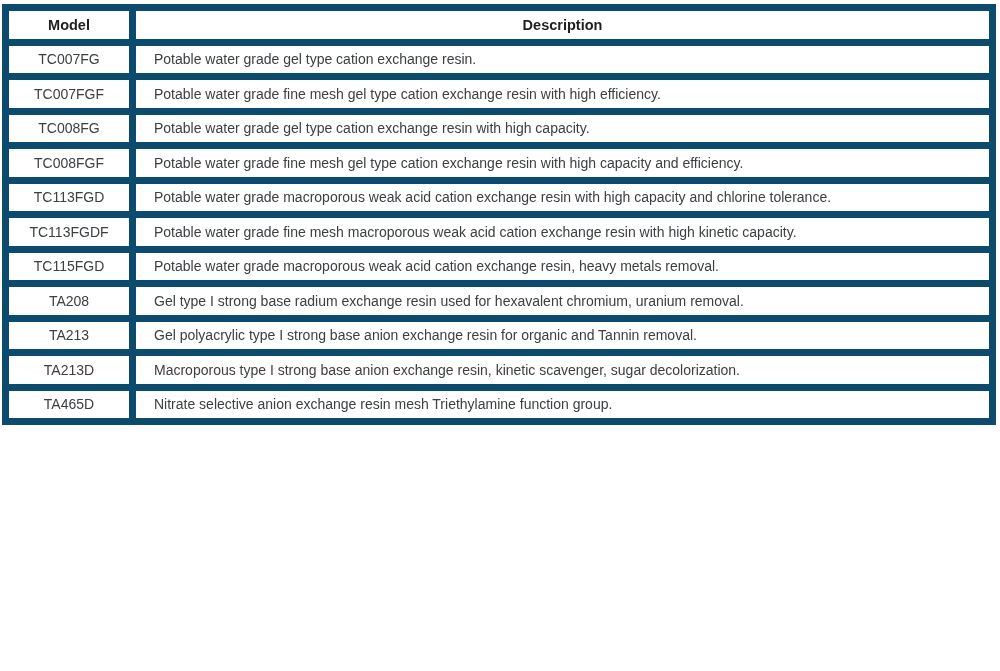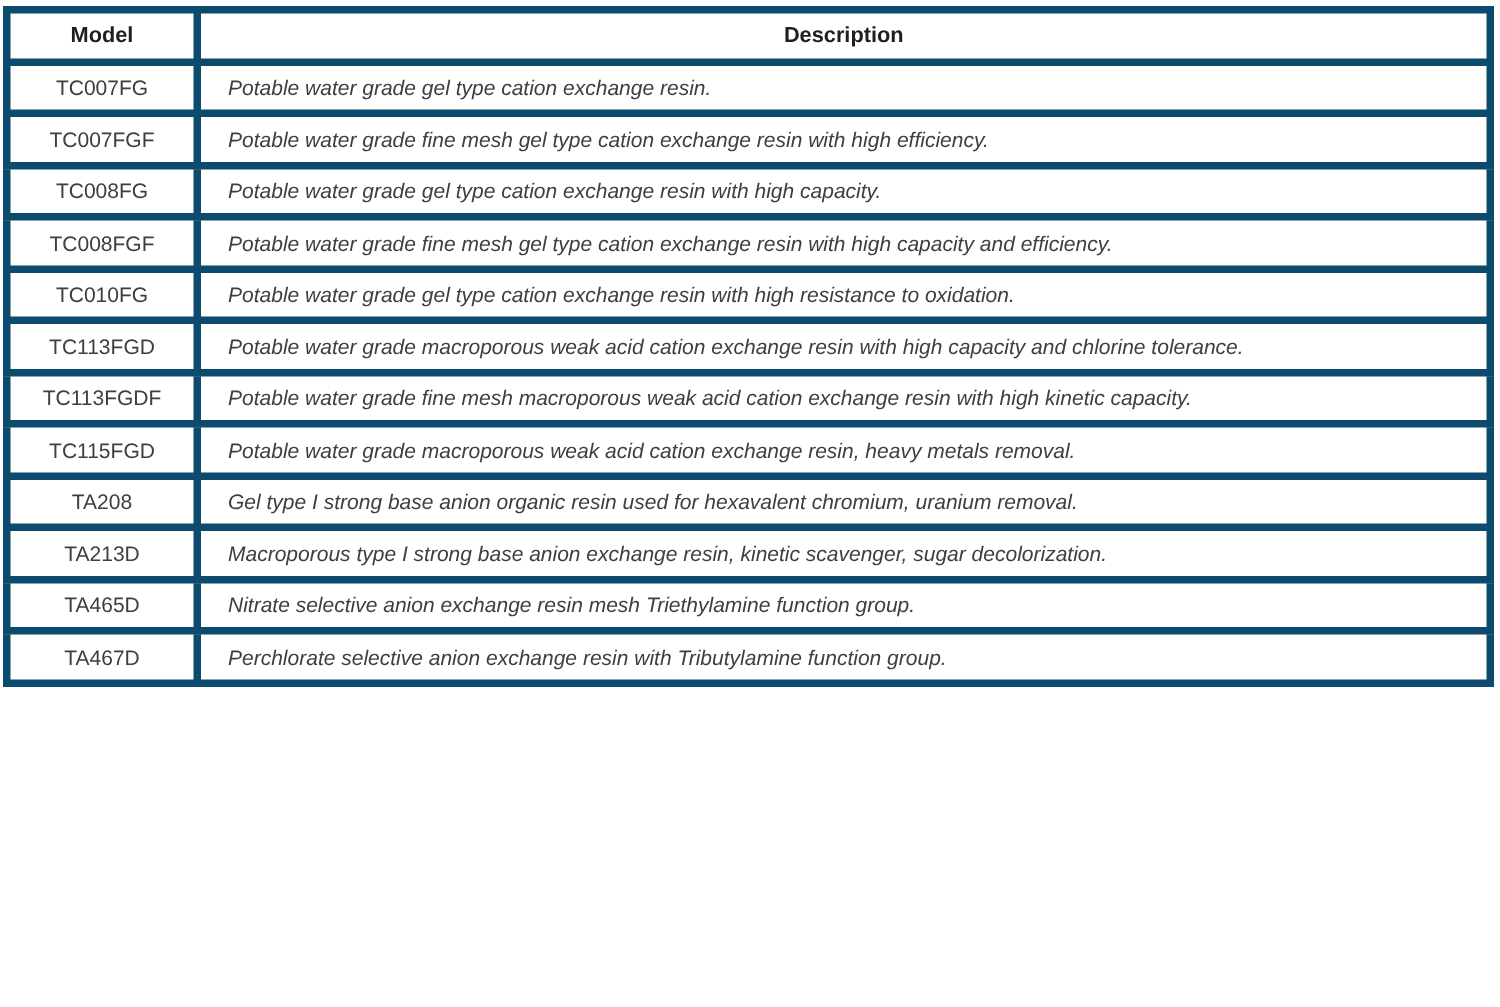--- a/index.html
+++ b/index.html
@@ -23,7 +23,7 @@
   }
   table.resin-table th,
   table.resin-table td {
-    border: 5px solid #0c4a6e;
+    border: 7px solid #0c4a6e;
     height: 34.5px;
     font-size: 14px;
     color: #3c4043;

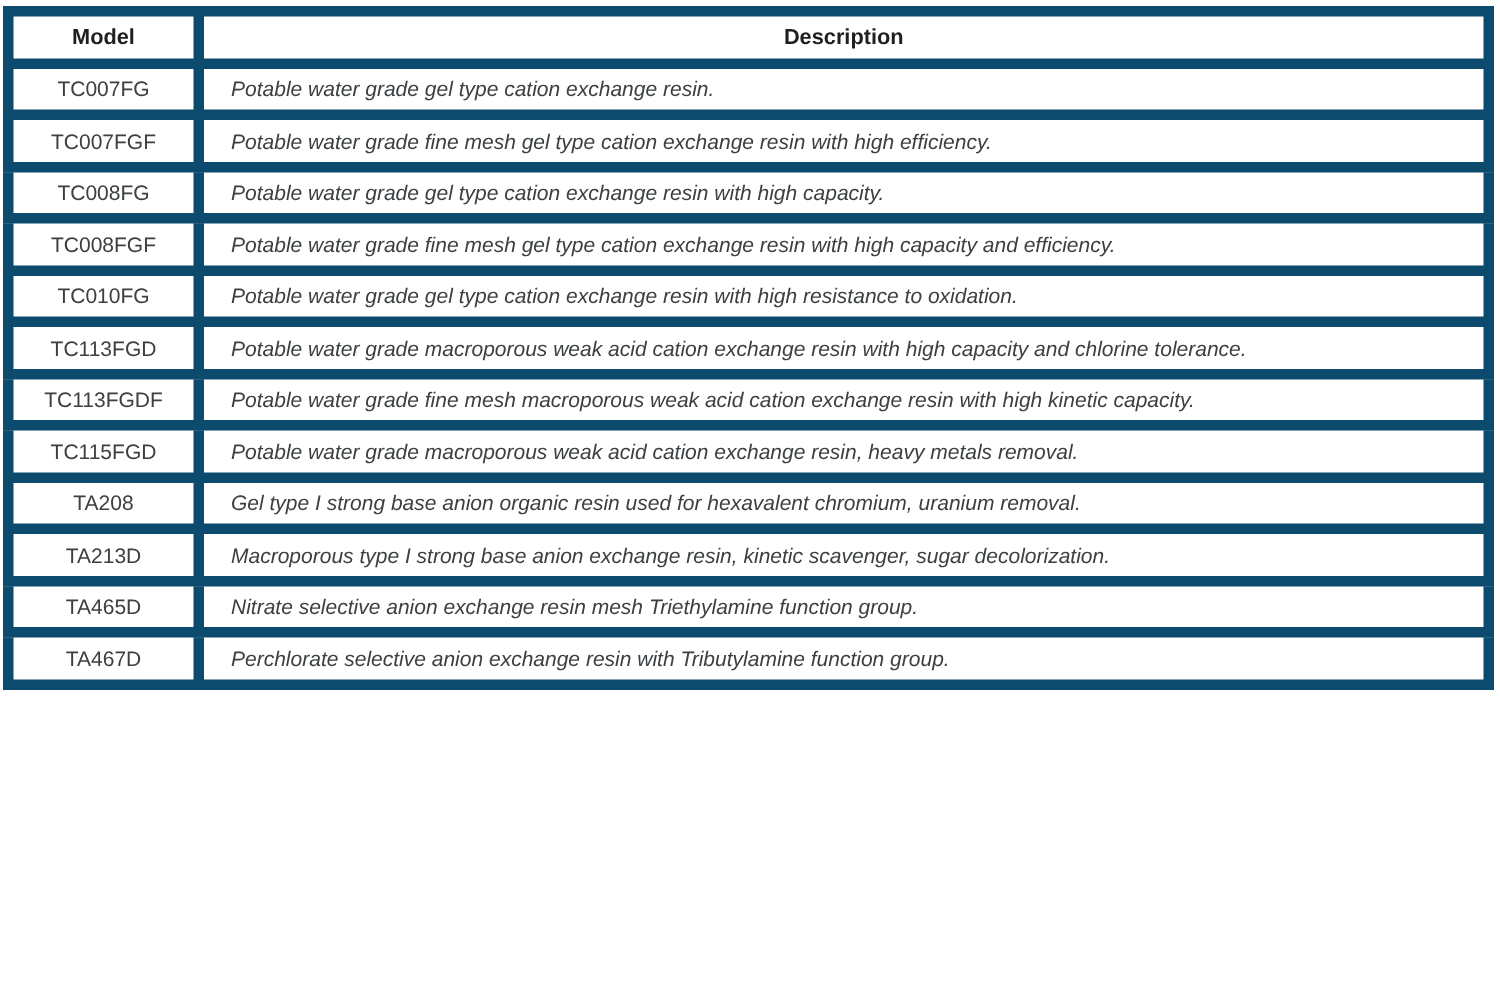--- a/index.html
+++ b/index.html
@@ -45,7 +45,6 @@
   td.desc-cell {
     text-align: left;
     padding: 0 18px;
-    font-style: italic;
   }
 </style>
 </head>

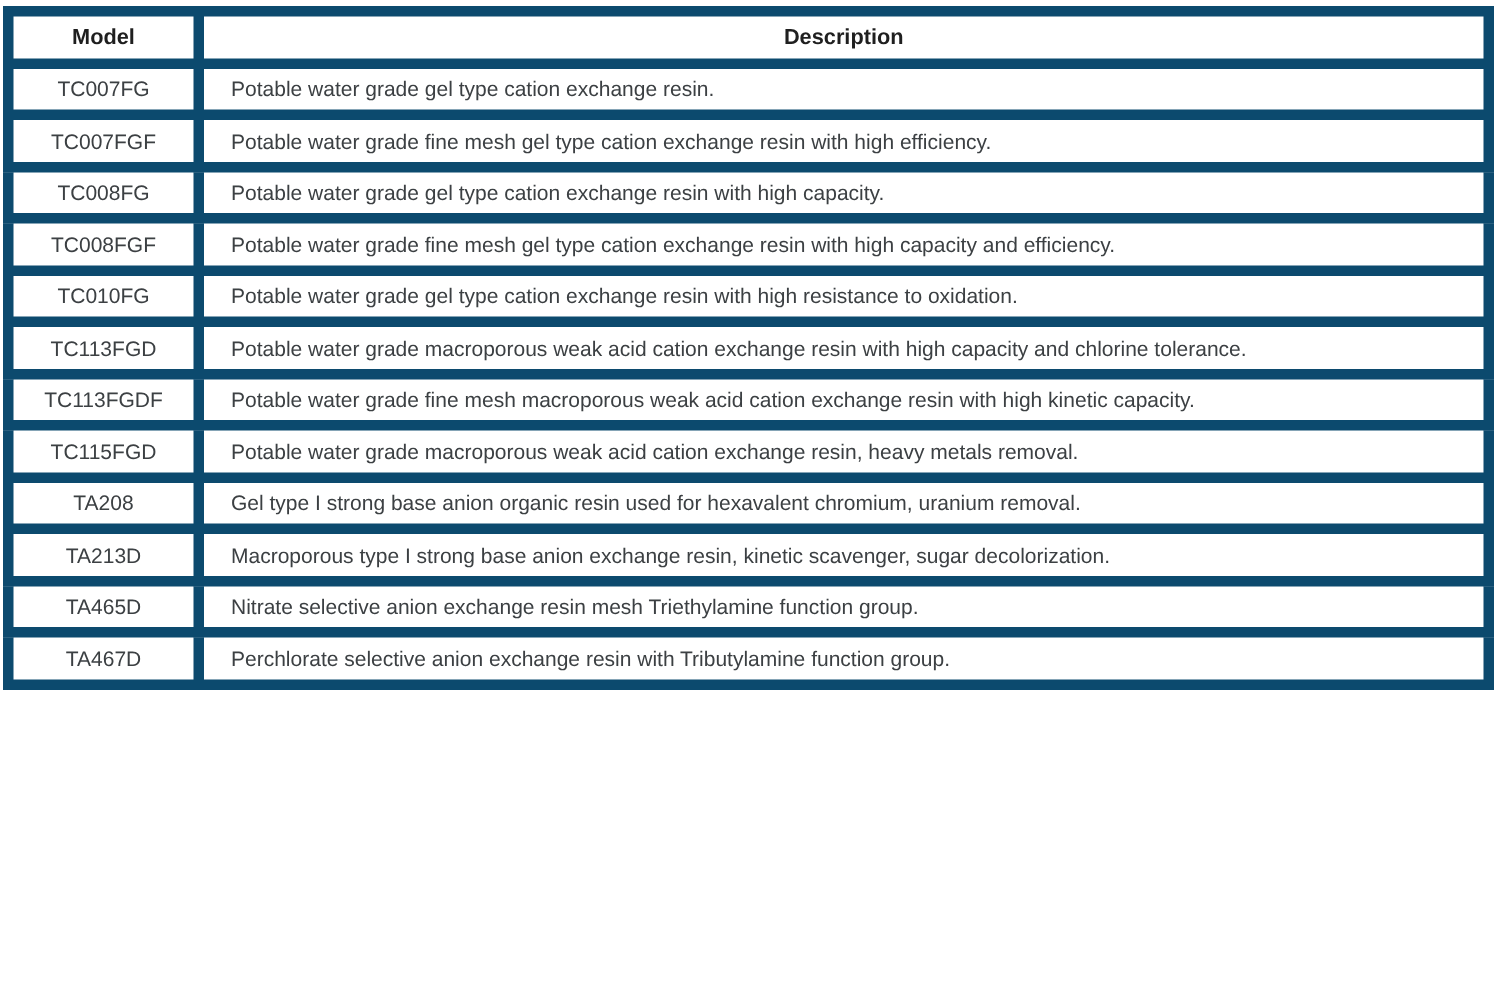--- a/index.html
+++ b/index.html
@@ -80,10 +80,6 @@
           <td class="desc-cell">Potable water grade fine mesh gel type cation exchange resin with high capacity and efficiency.</td>
         </tr>
         <tr>
-          <td class="model-cell">TC010FG</td>
-          <td class="desc-cell">Potable water grade gel type cation exchange resin with high resistance to oxidation.</td>
-        </tr>
-        <tr>
           <td class="model-cell">TC113FGD</td>
           <td class="desc-cell">Potable water grade macroporous weak acid cation exchange resin with high capacity and chlorine tolerance.</td>
         </tr>

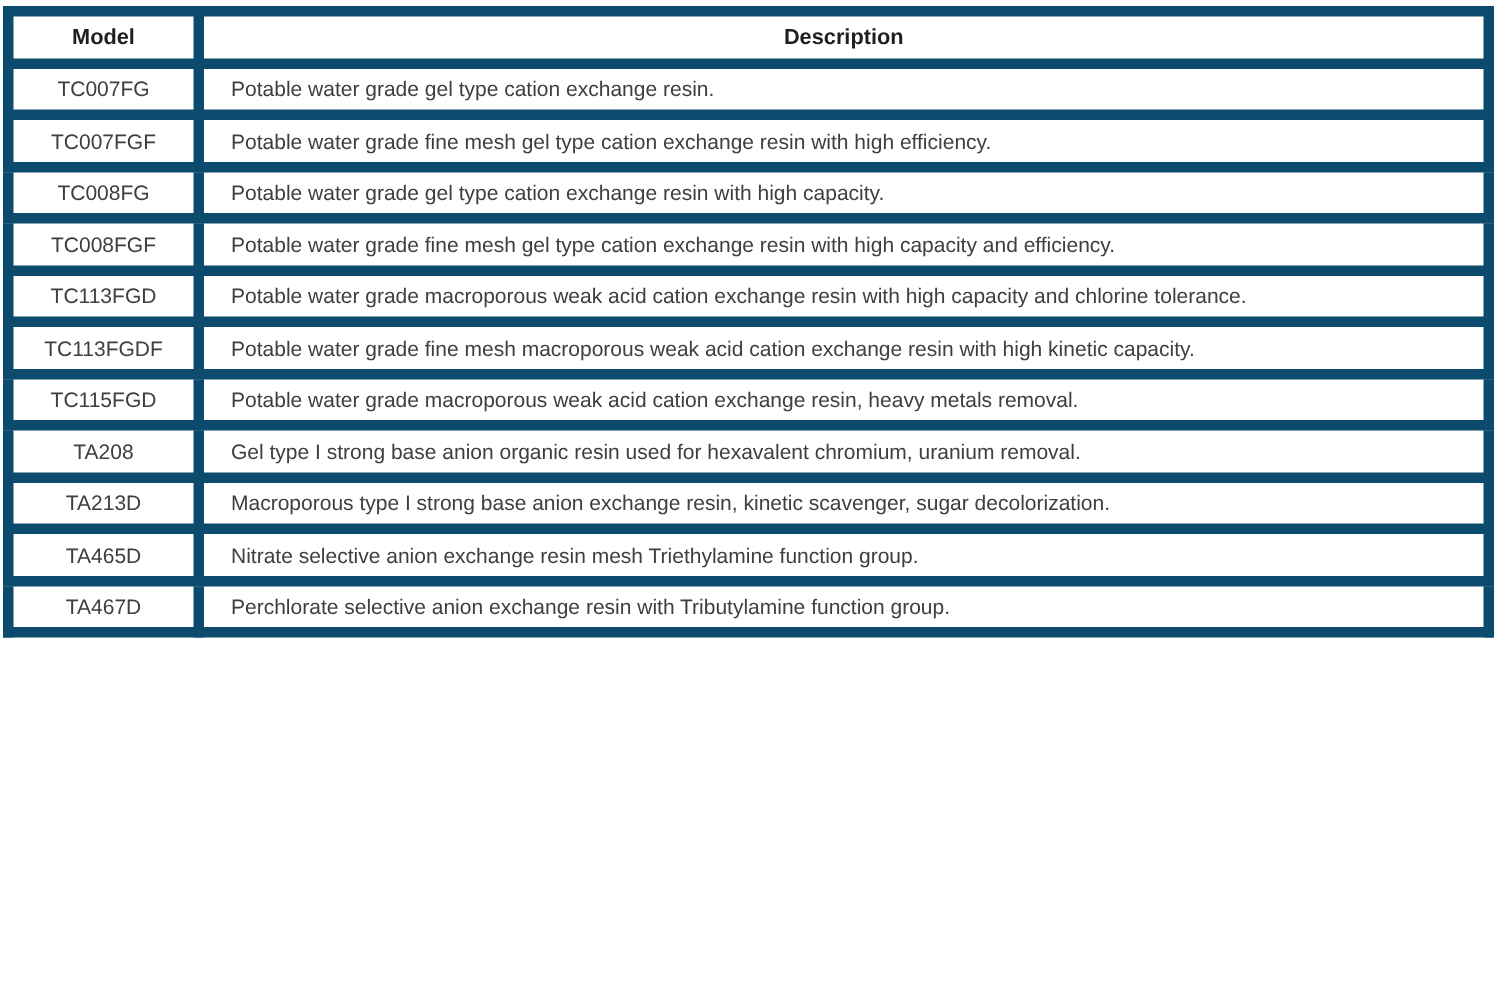--- a/index.html
+++ b/index.html
@@ -93,7 +93,7 @@
         </tr>
         <tr>
           <td class="model-cell">TA208</td>
-          <td class="desc-cell">Gel type I strong base anion organic resin used for hexavalent chromium, uranium removal.</td>
+          <td class="desc-cell">Gel type I strong base radium exchange resin used for hexavalent chromium, uranium removal.</td>
         </tr>
         <tr>
           <td class="model-cell">TA213D</td>

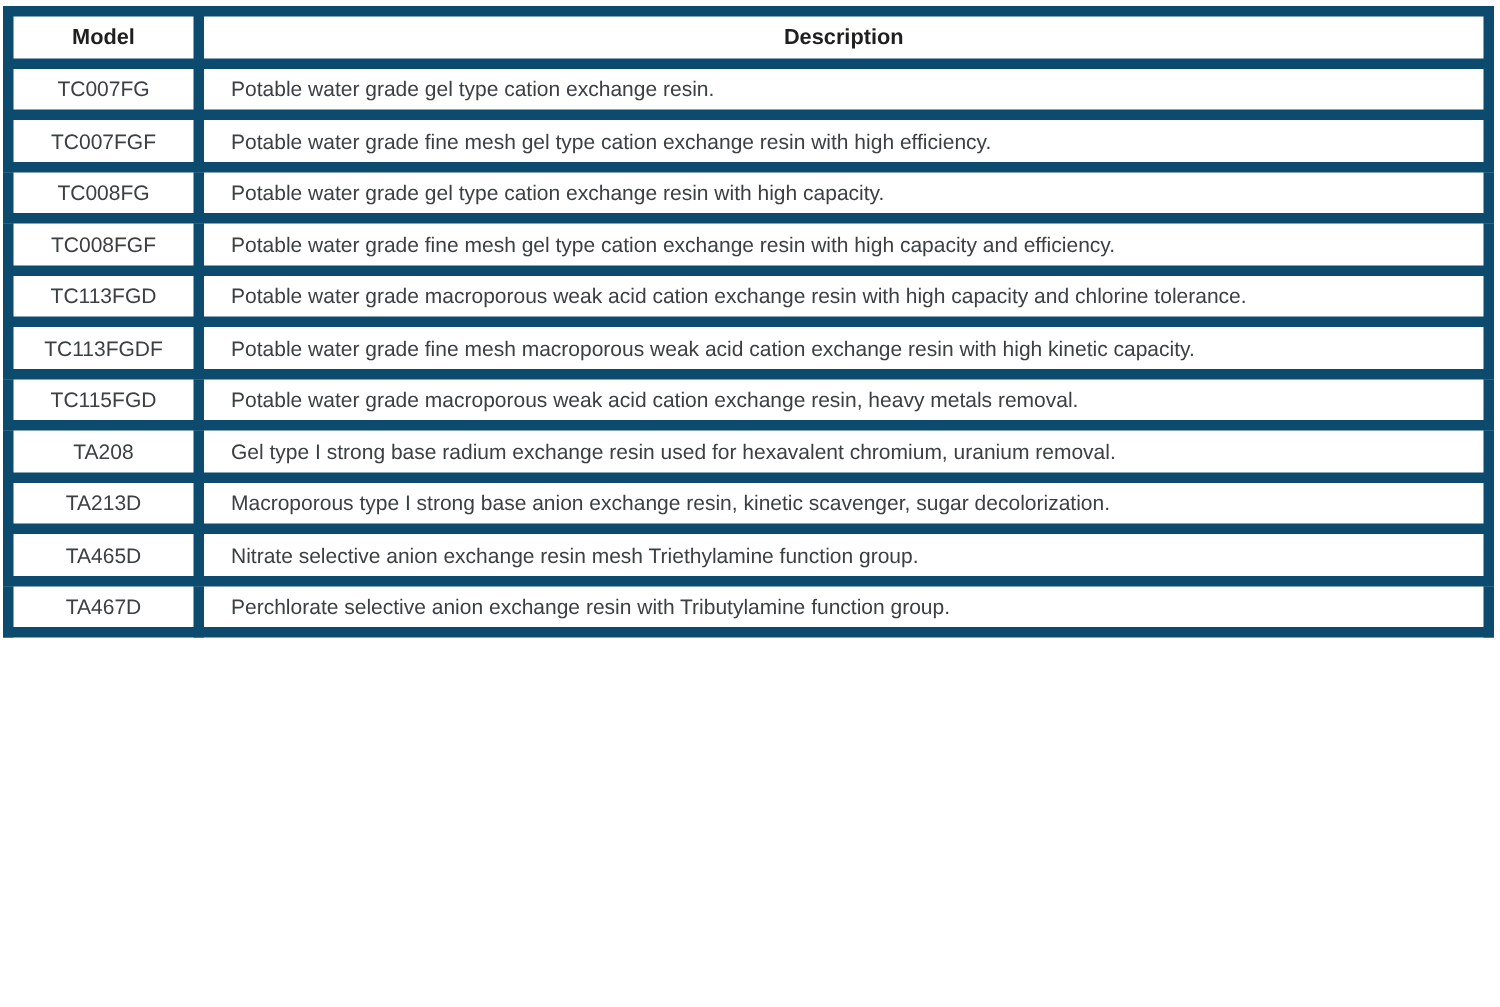--- a/index.html
+++ b/index.html
@@ -96,6 +96,10 @@
           <td class="desc-cell">Gel type I strong base radium exchange resin used for hexavalent chromium, uranium removal.</td>
         </tr>
         <tr>
+          <td class="model-cell">TA213</td>
+          <td class="desc-cell">Gel polyacrylic type I strong base anion exchange resin for organic and Tannin removal.</td>
+        </tr>
+        <tr>
           <td class="model-cell">TA213D</td>
           <td class="desc-cell">Macroporous type I strong base anion exchange resin, kinetic scavenger, sugar decolorization.</td>
         </tr>

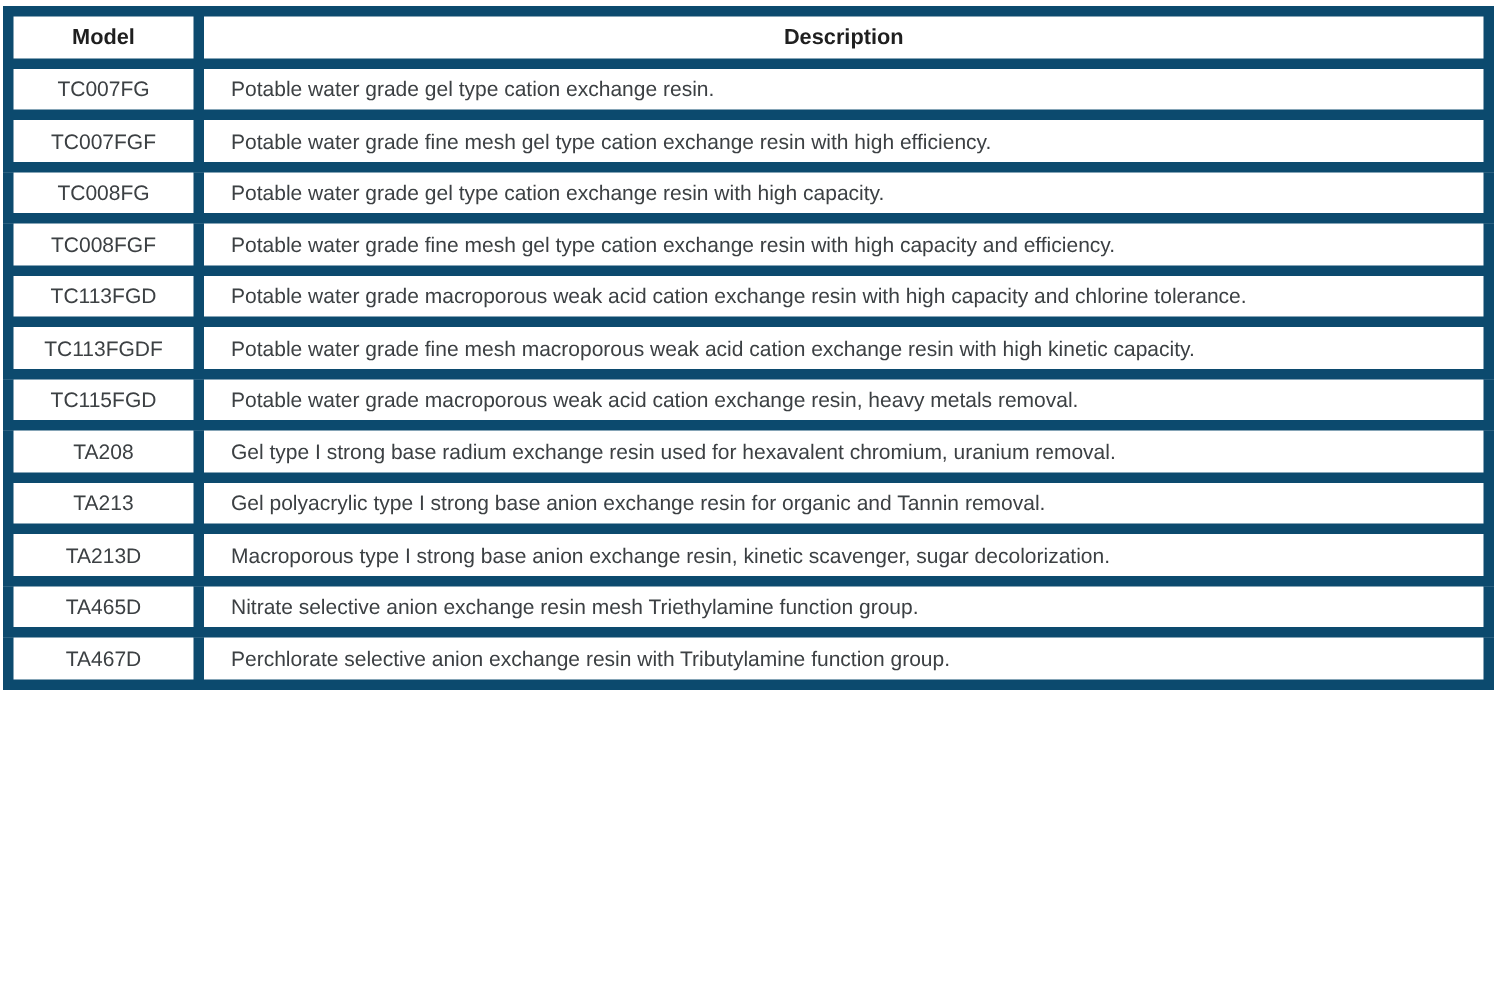--- a/index.html
+++ b/index.html
@@ -107,10 +107,6 @@
           <td class="model-cell">TA465D</td>
           <td class="desc-cell">Nitrate selective anion exchange resin mesh Triethylamine function group.</td>
         </tr>
-        <tr>
-          <td class="model-cell">TA467D</td>
-          <td class="desc-cell">Perchlorate selective anion exchange resin with Tributylamine function group.</td>
-        </tr>
       </tbody>
   </table>
 </div>

